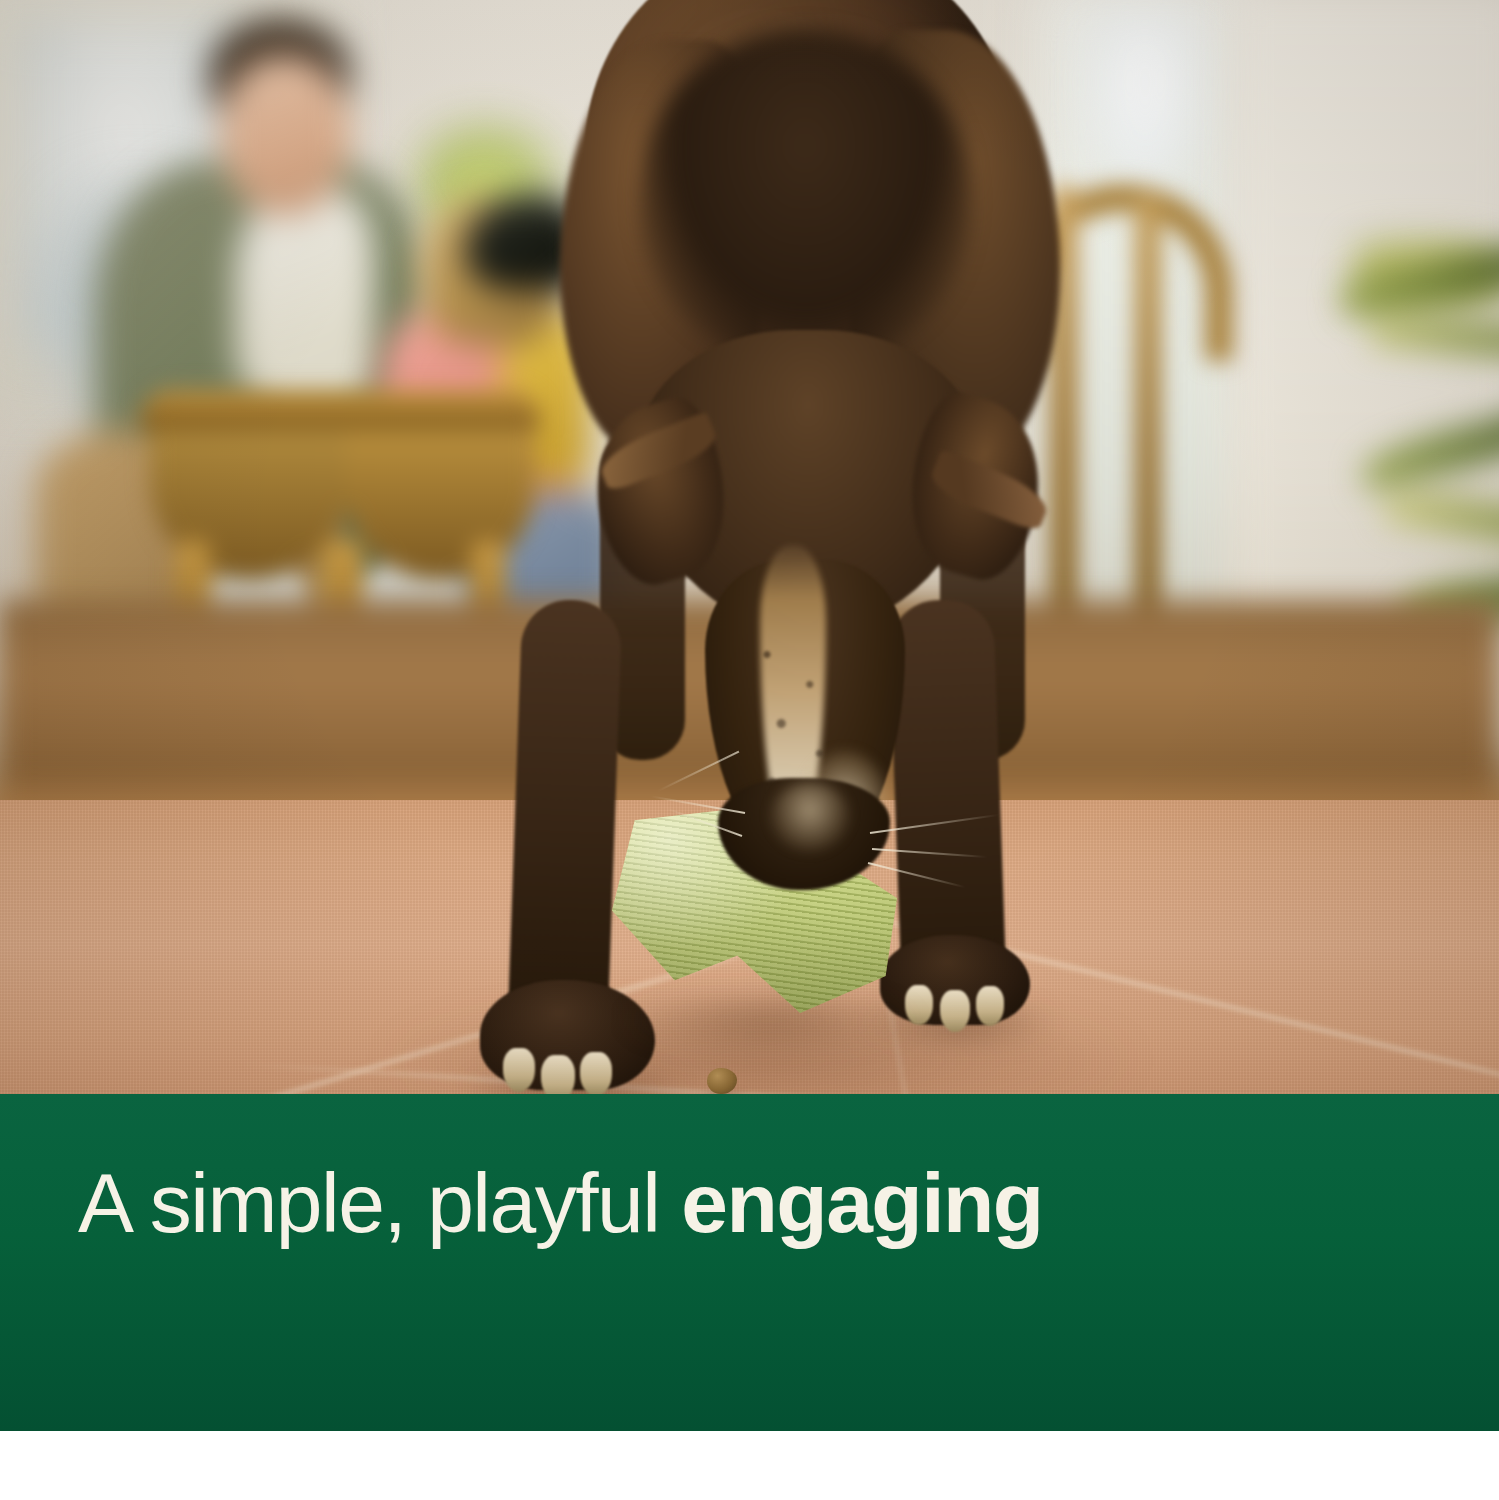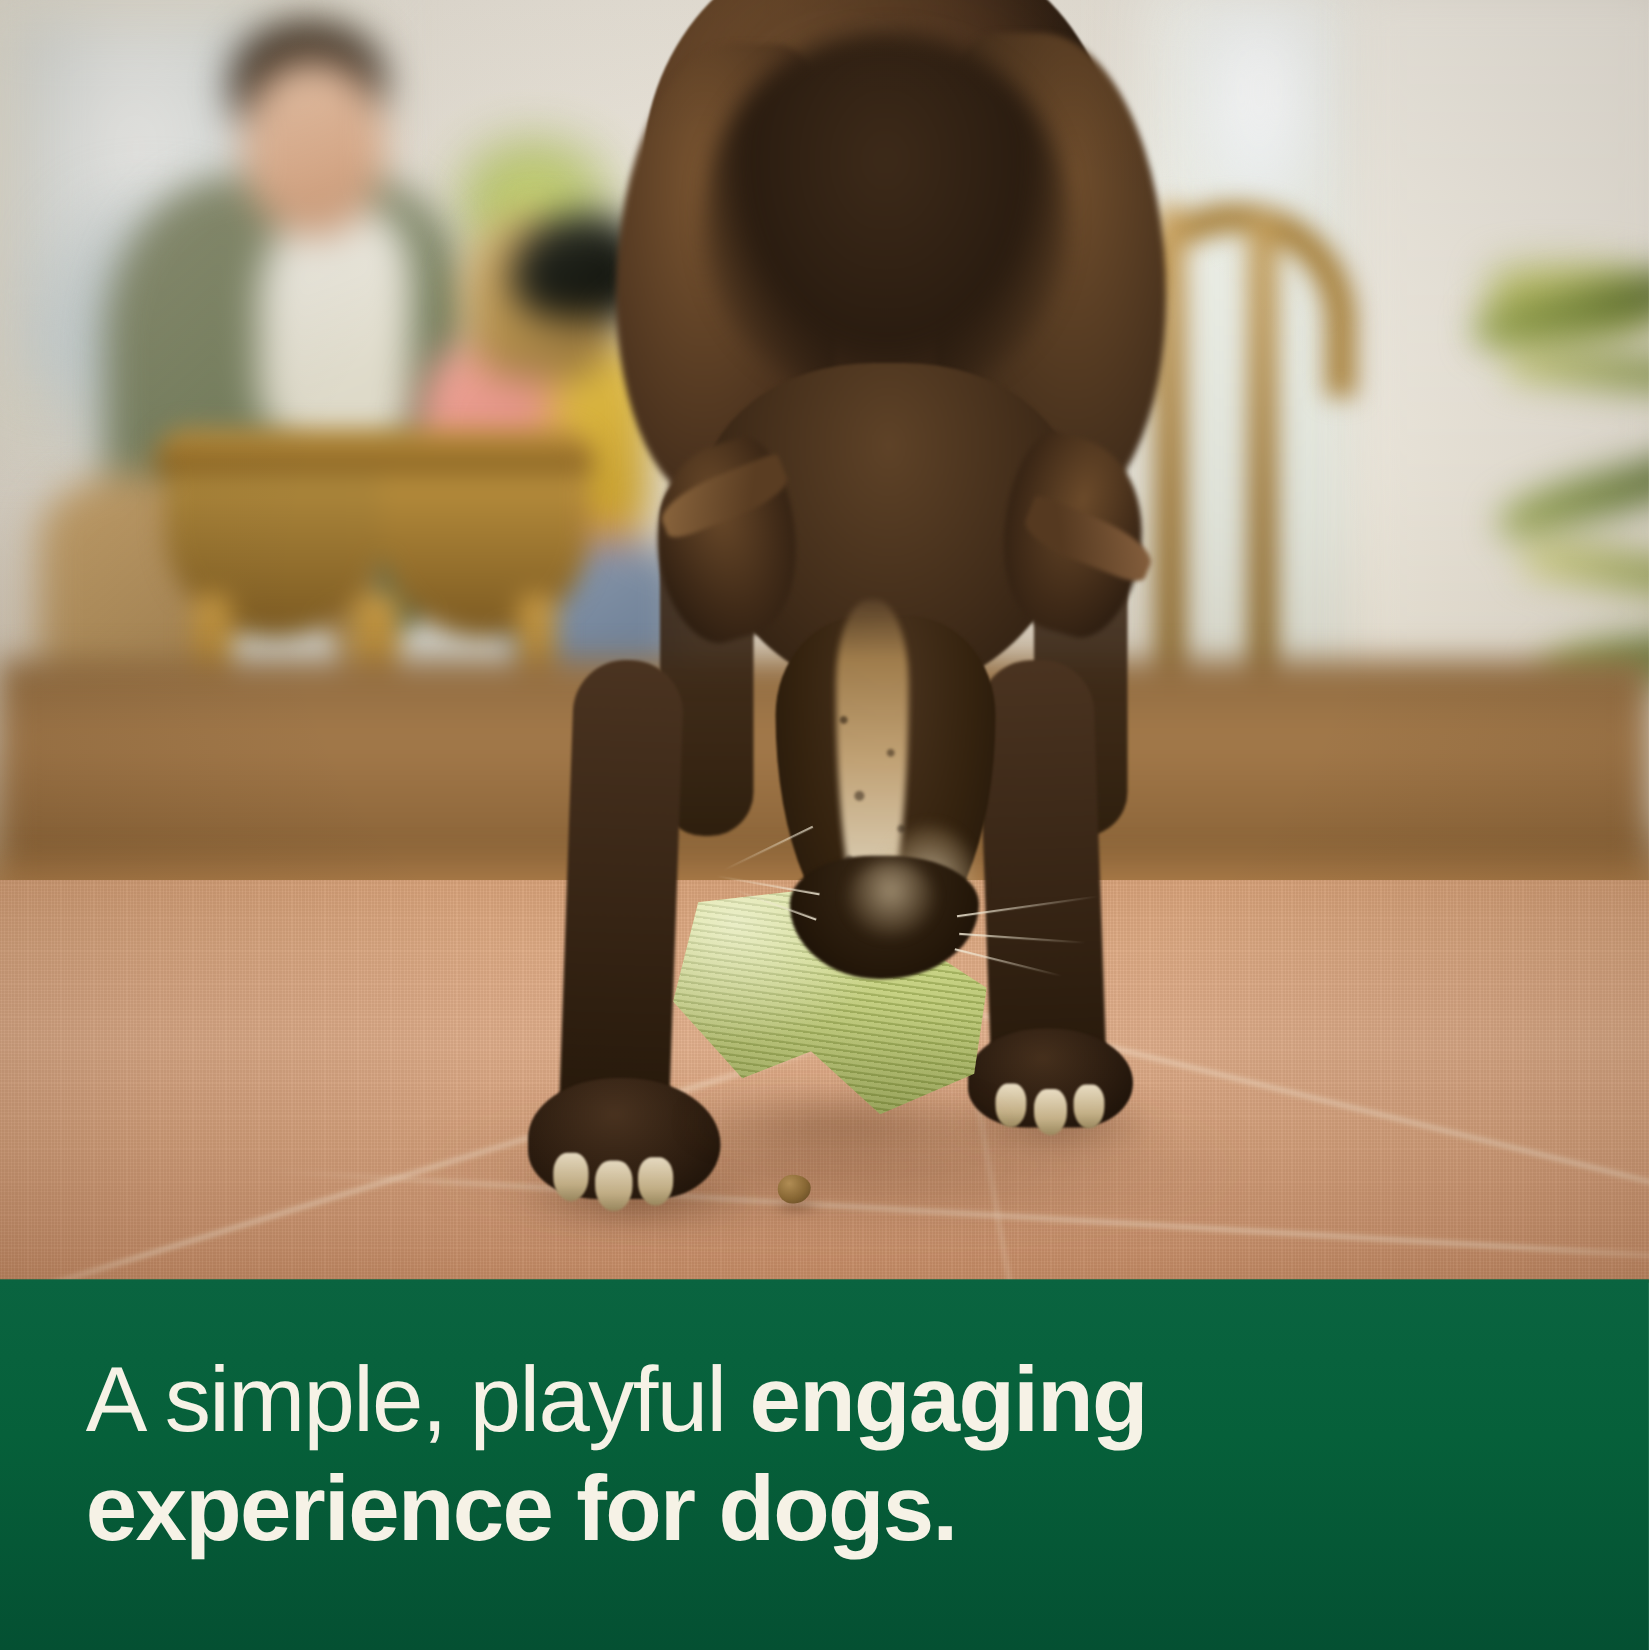--- a/index.html
+++ b/index.html
@@ -546,7 +546,7 @@
   .banner {
     position: absolute;
     left: 0;
-    top: 1163px;
+    top: 1094px;
     width: 1499px;
     height: 337px;
     background: linear-gradient(180deg, #0a6440 0%, #06603a 42%, #045032 100%);

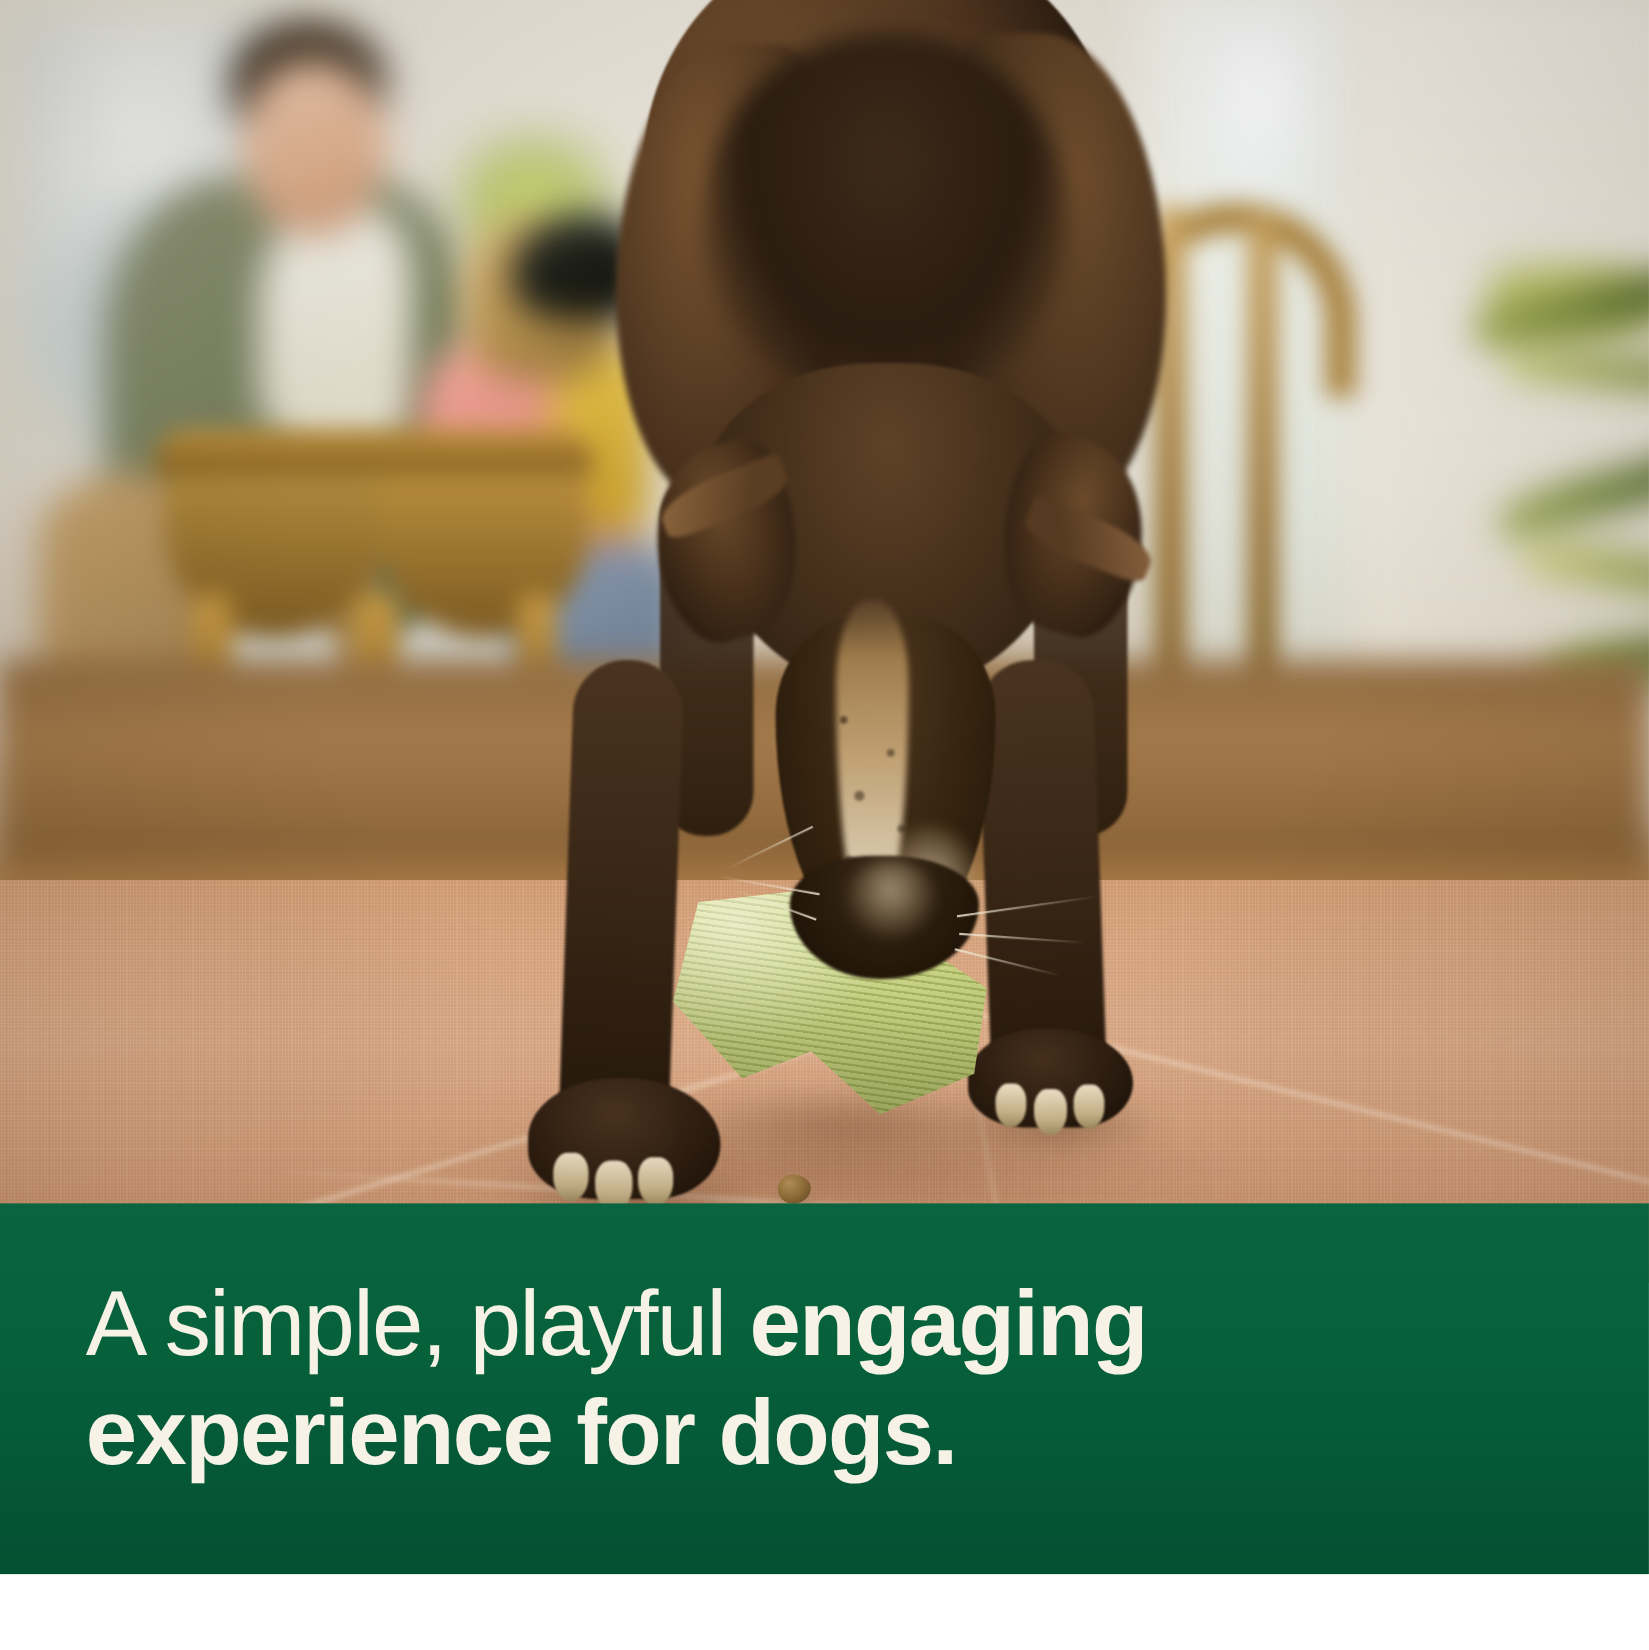--- a/index.html
+++ b/index.html
@@ -702,7 +702,7 @@
 
   <div class="banner">
     <div class="banner-inner">
-      <p class="headline"><span class="lead">A simple, playful </span><span class="strong">engaging</span><span class="line2">experience for dogs.</span></p>
+      <p class="headline"><span class="lead">A simple, playful </span><span class="strong">engaging</span></p>
     </div>
   </div>
 

